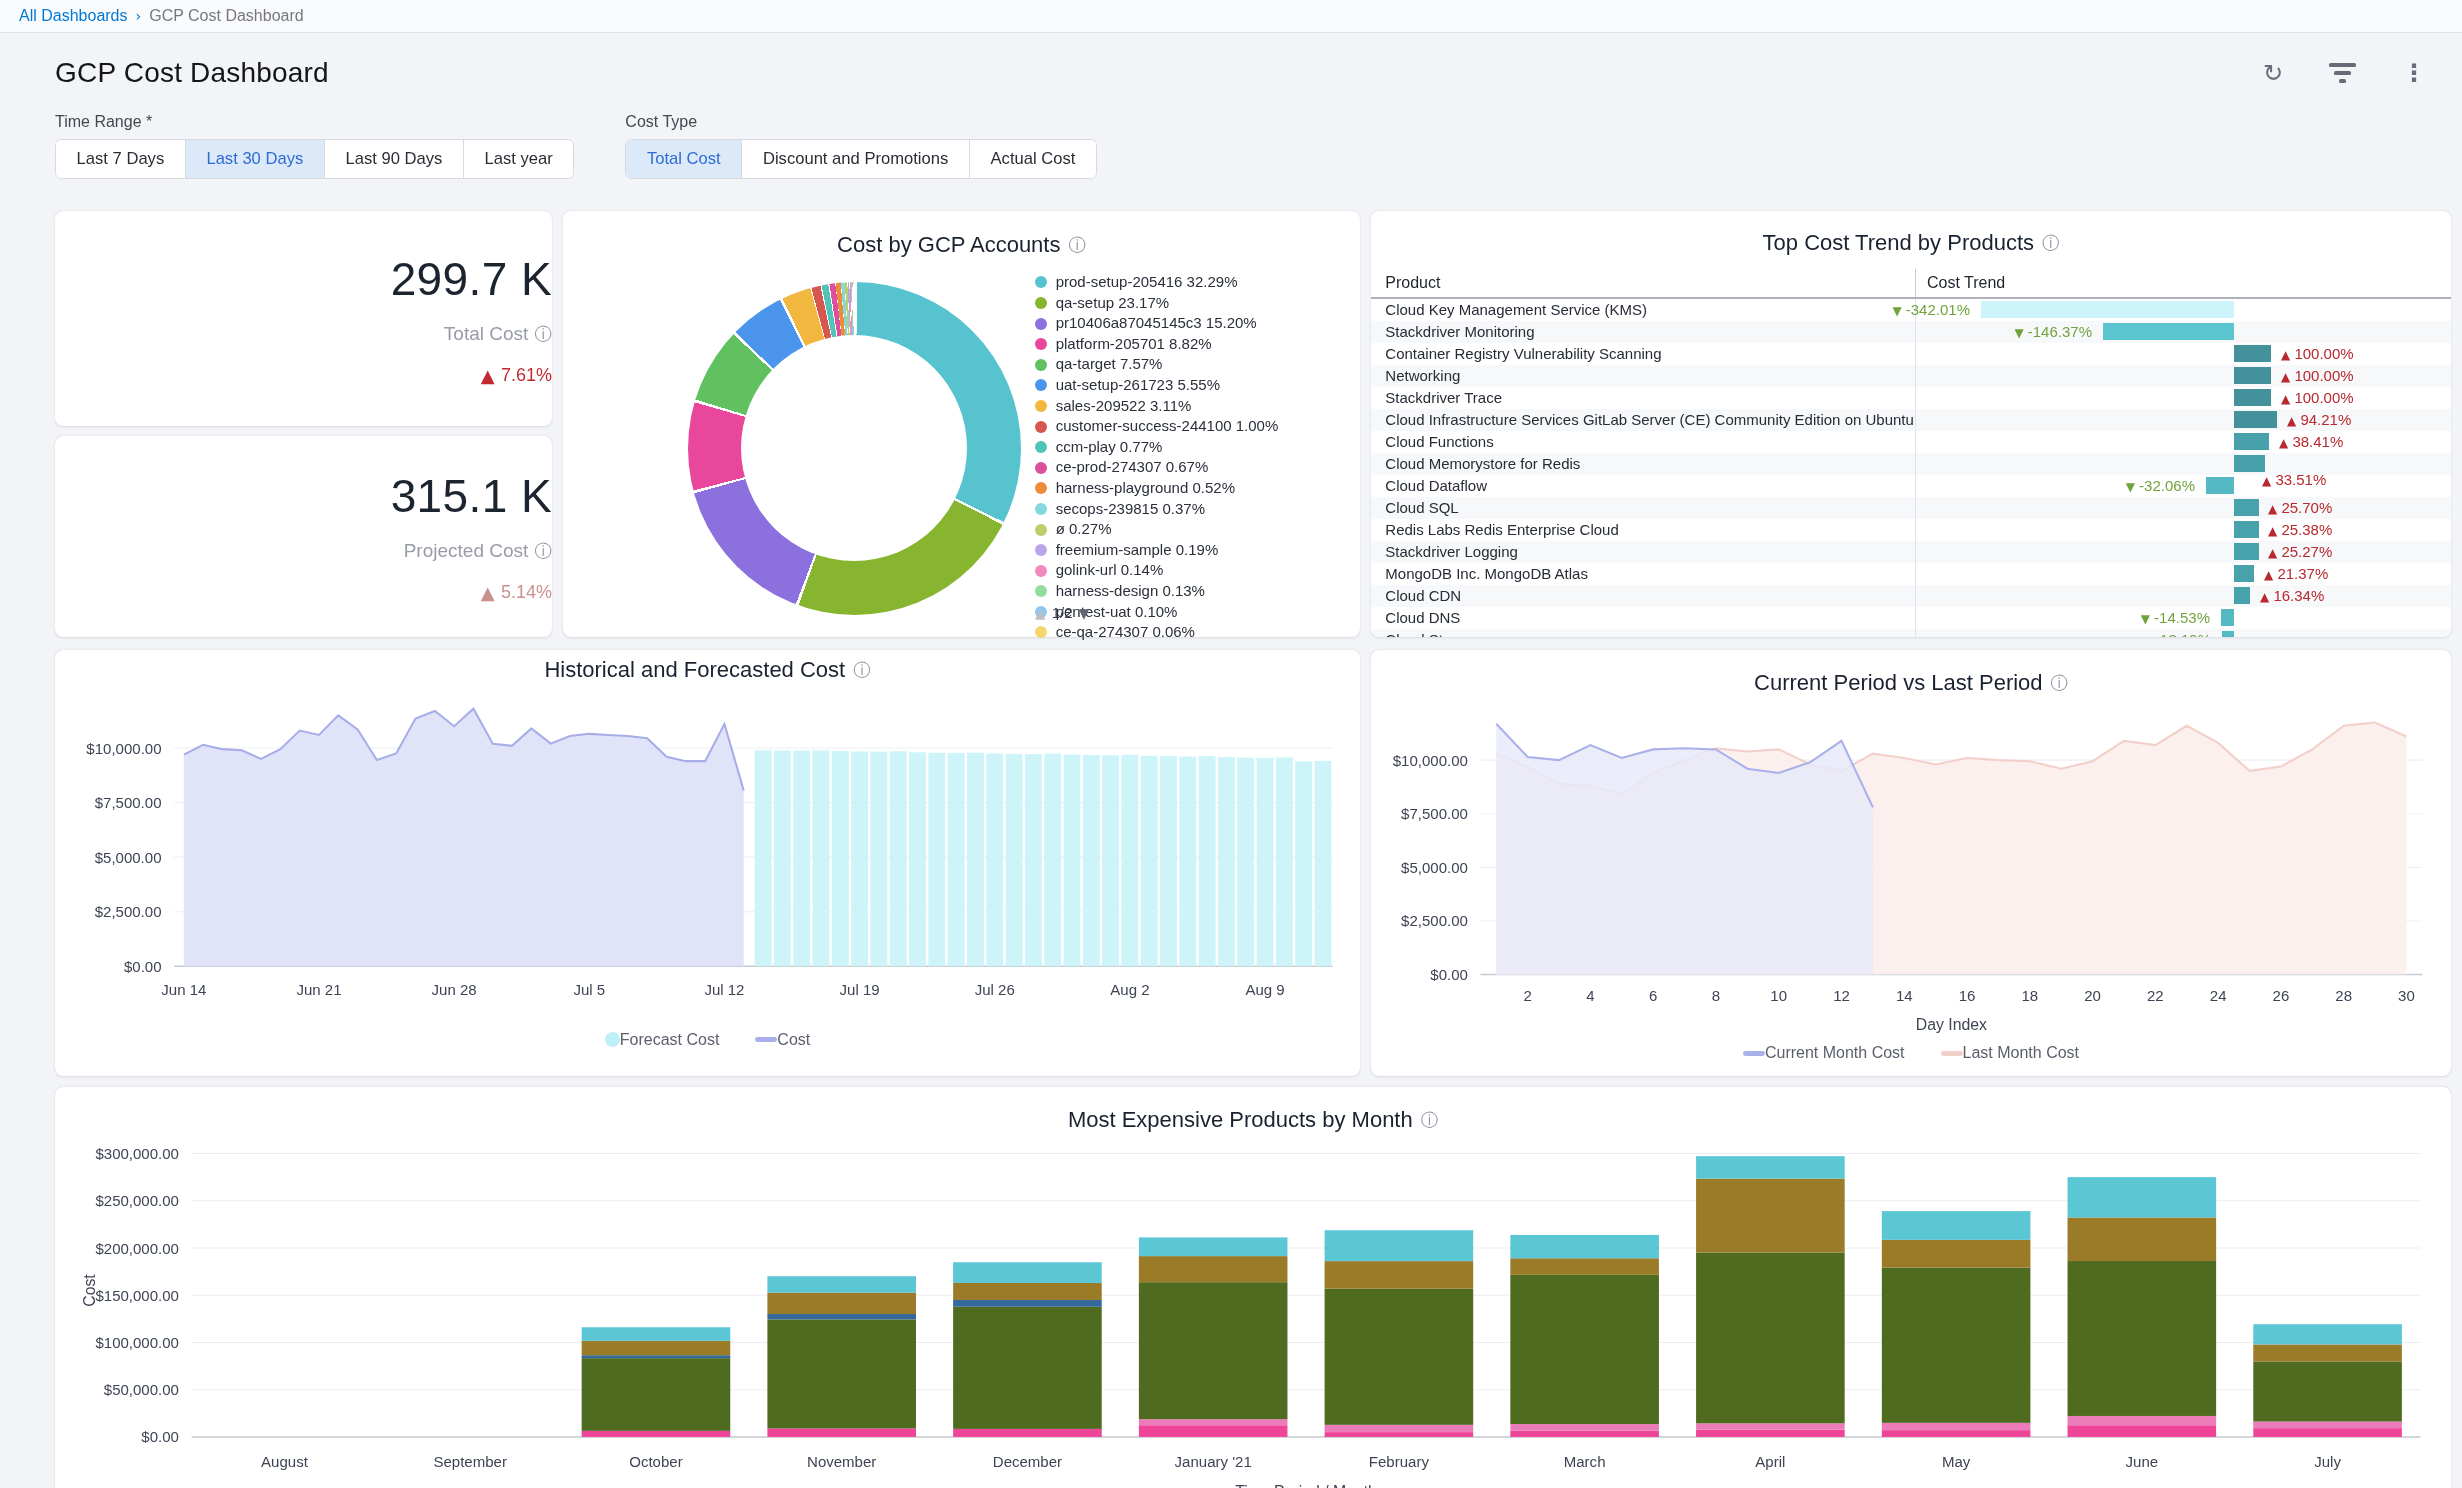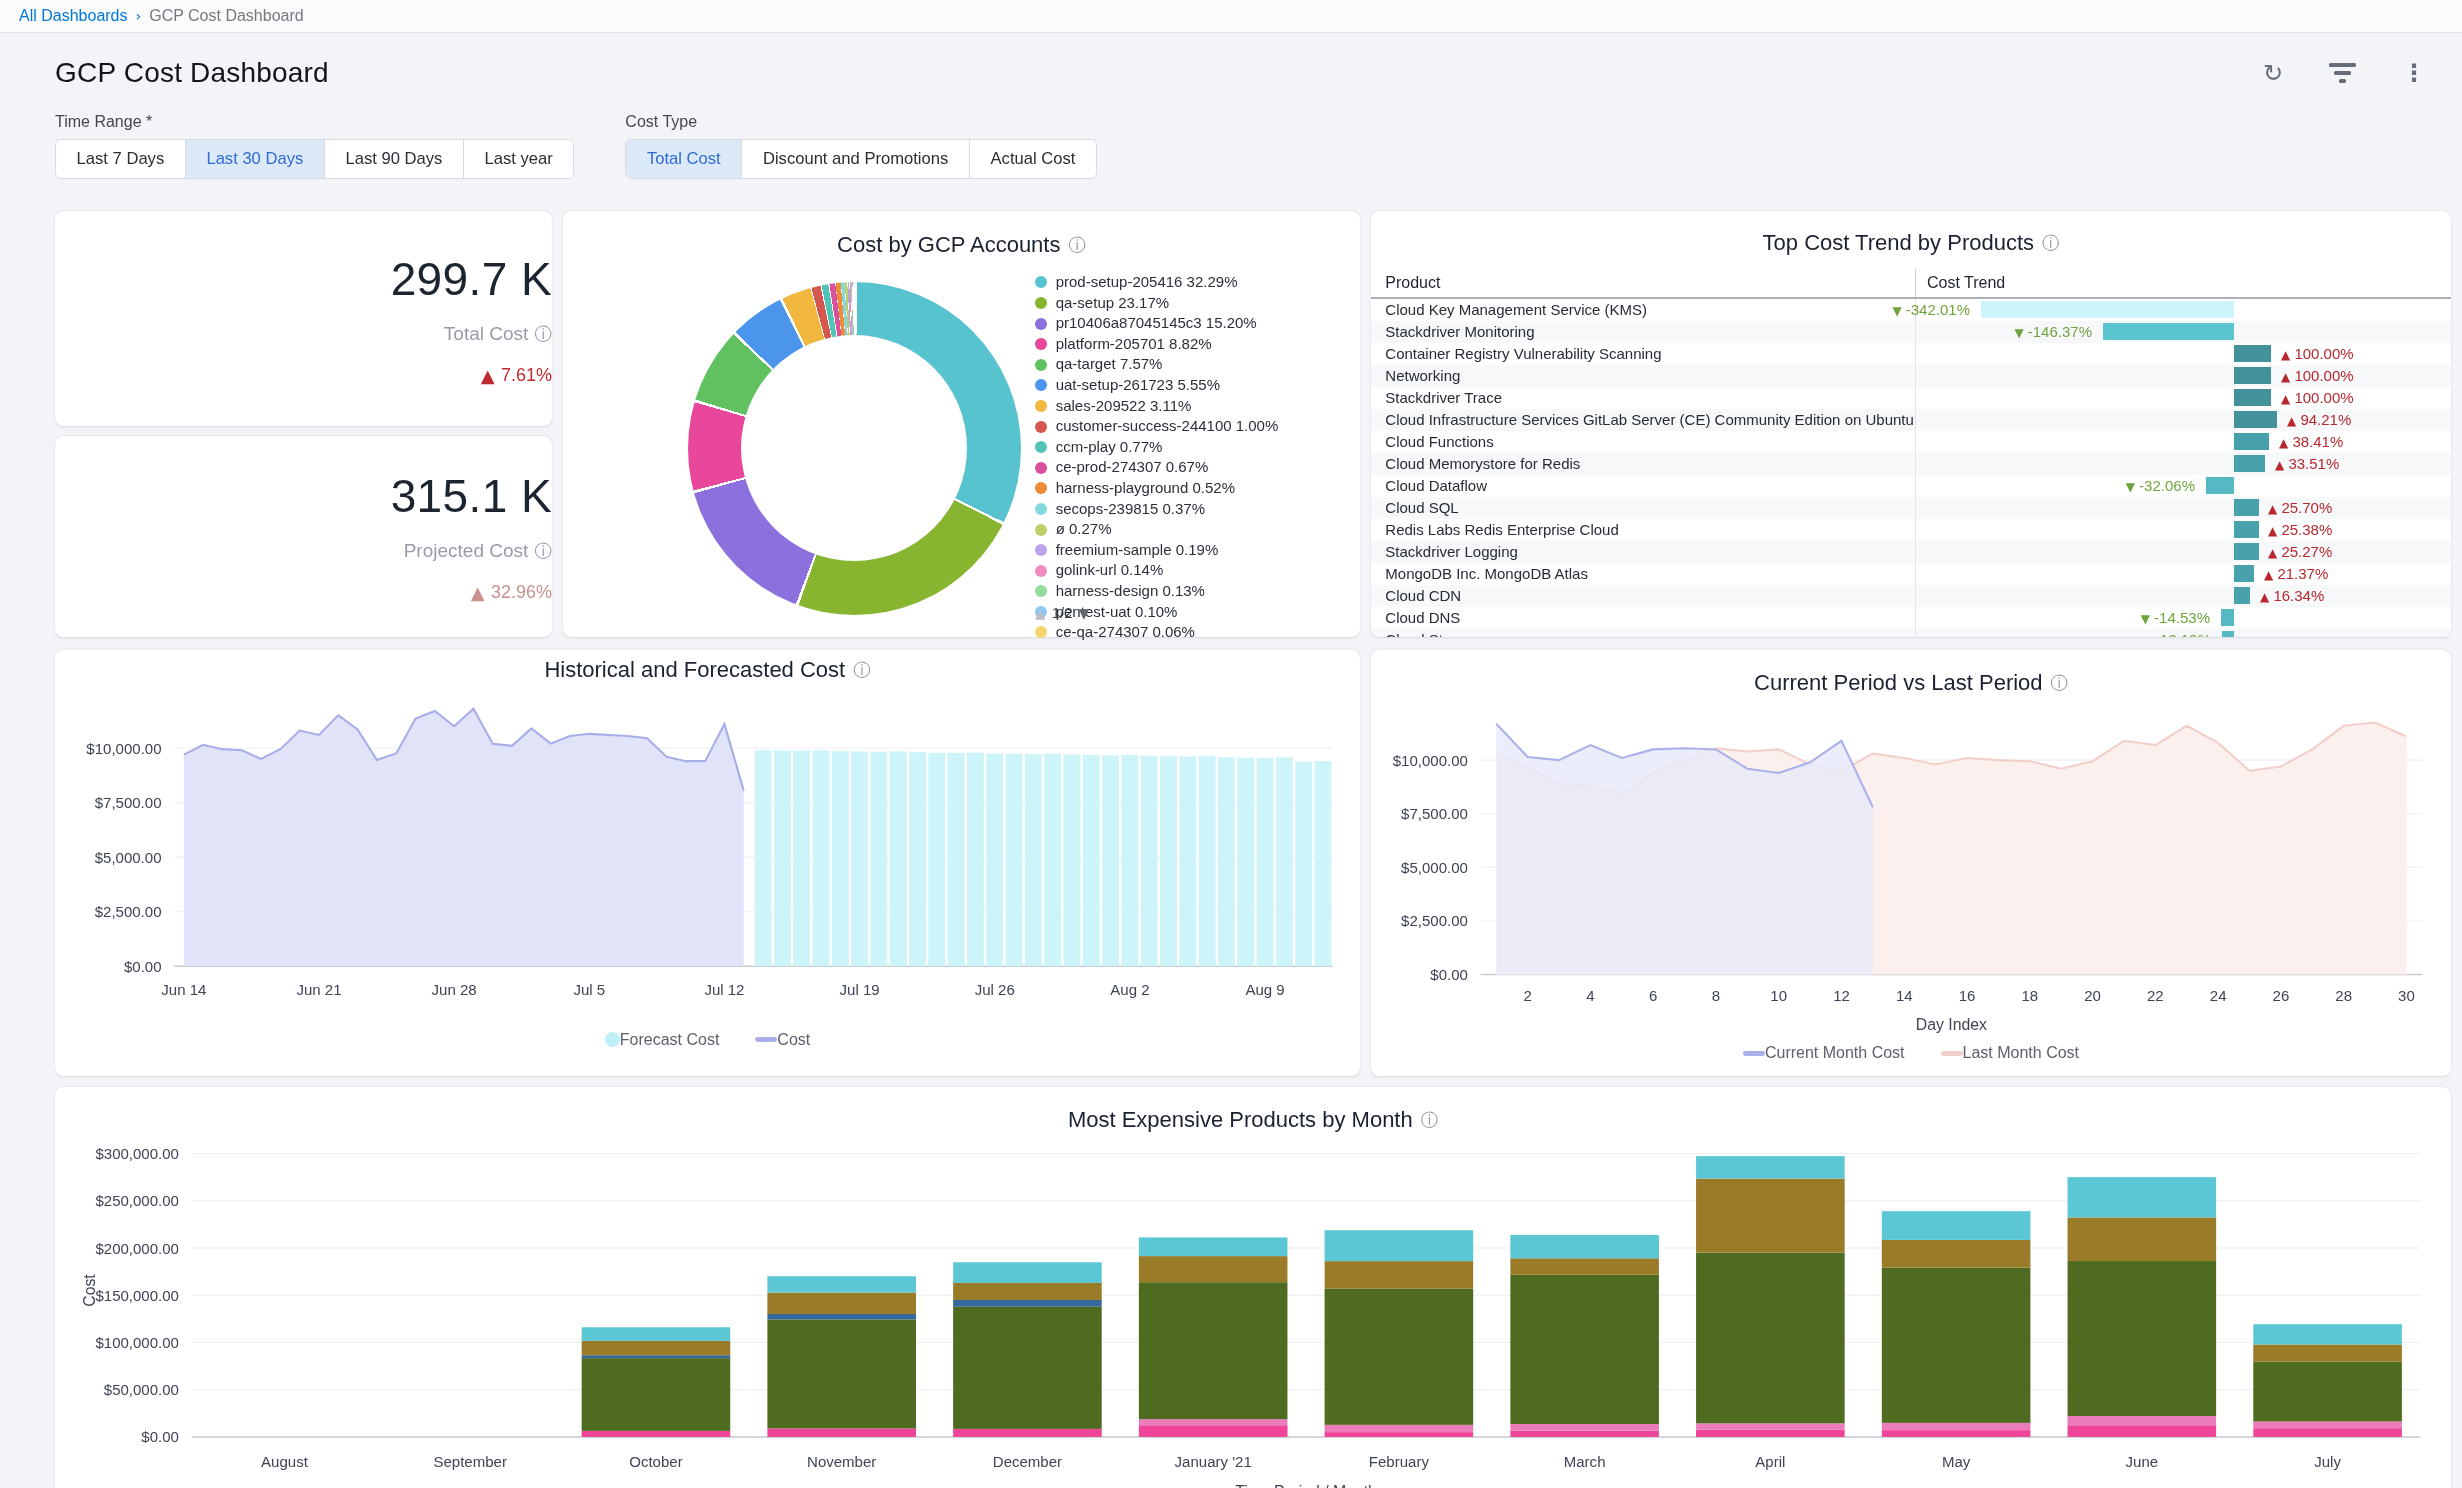--- a/index.html
+++ b/index.html
@@ -303,7 +303,7 @@
             <div class="tt-p">Cloud Memorystore for Redis</div>
             <div class="tt-t">
               <div class="tt-bar" style="background: rgb(71, 160, 170); width: 31px; left: 318px;"></div>
-              <span class="tt-pct pct-up" style="left: 359px;"><span class="arr icon-font">▲</span> 33.51%</span>
+              <span class="tt-pct pct-up" style="left: 346px; margin-top: 16px;"><span class="arr icon-font">▲</span> 33.51%</span>
             </div>
           </div>
           <div class="tt-row">

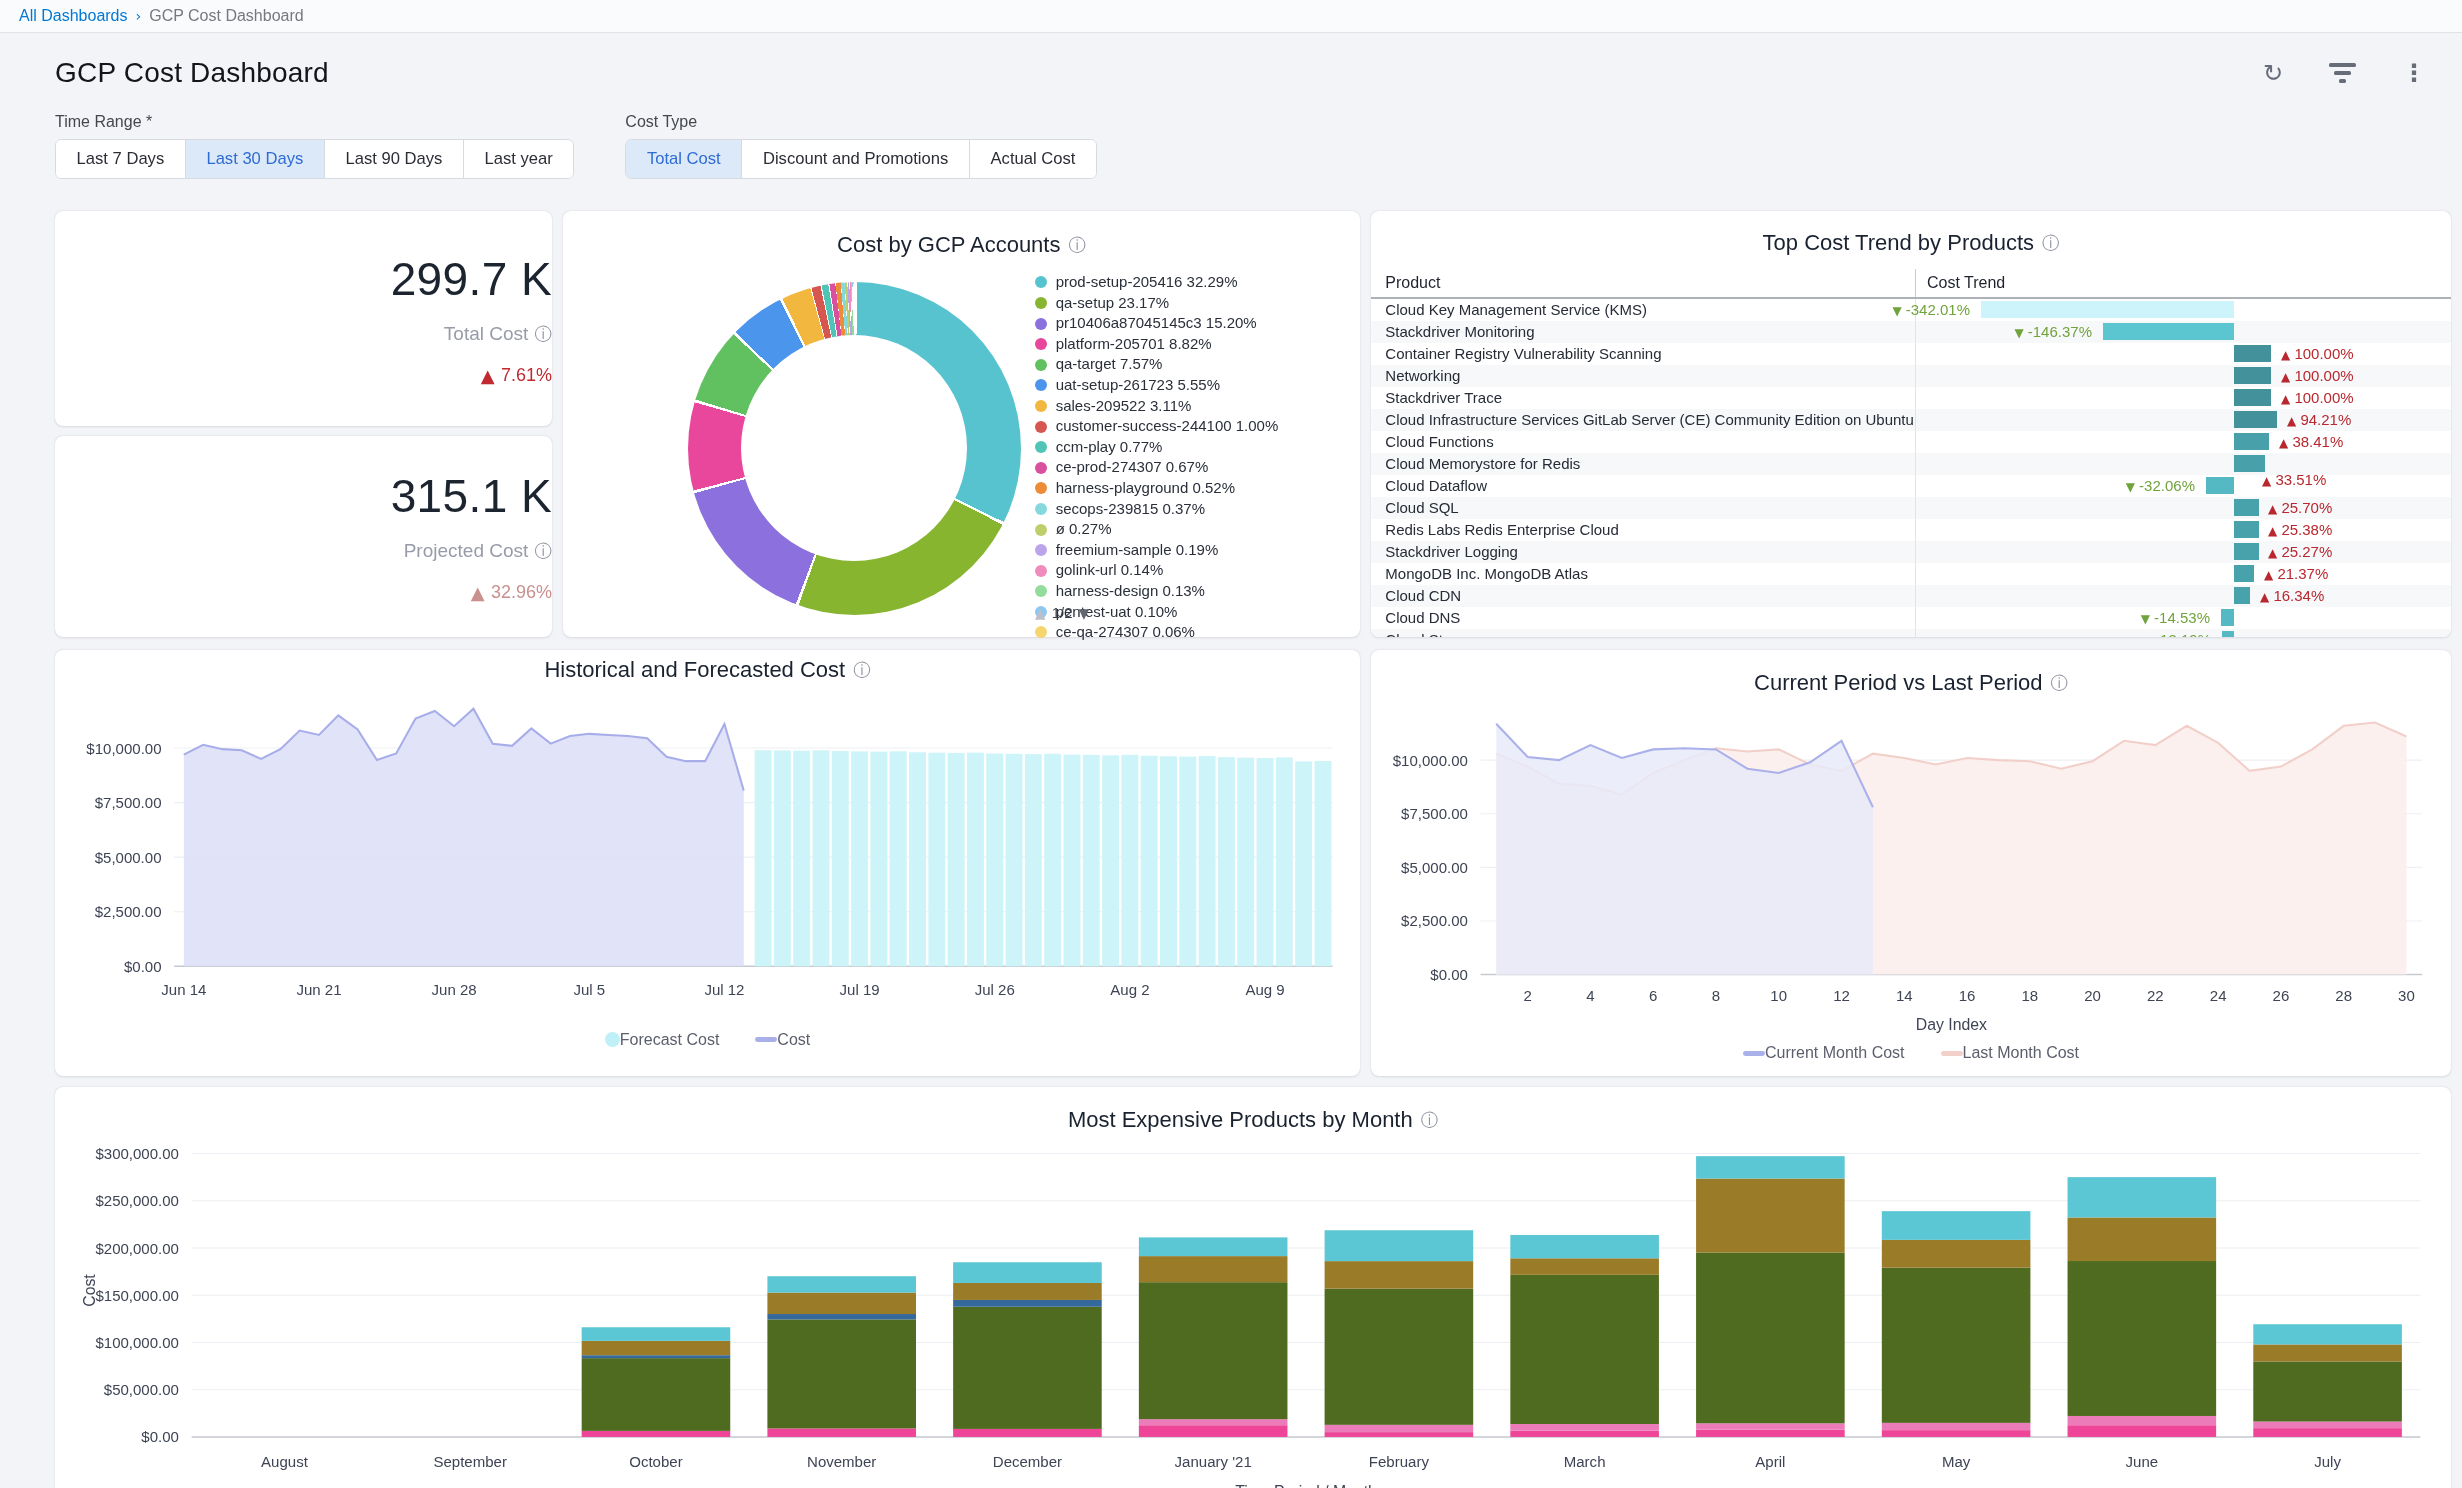--- a/index.html
+++ b/index.html
@@ -146,7 +146,7 @@
           </div>
         <div class="kpi-trend" id="kpi-trend-1" style="color: rgb(201, 144, 142);">
           <span class="icon-font">▲</span>
-          <span>32.96%</span>
+          <span>5.14%</span>
         </div>
       </div>
     </div>

